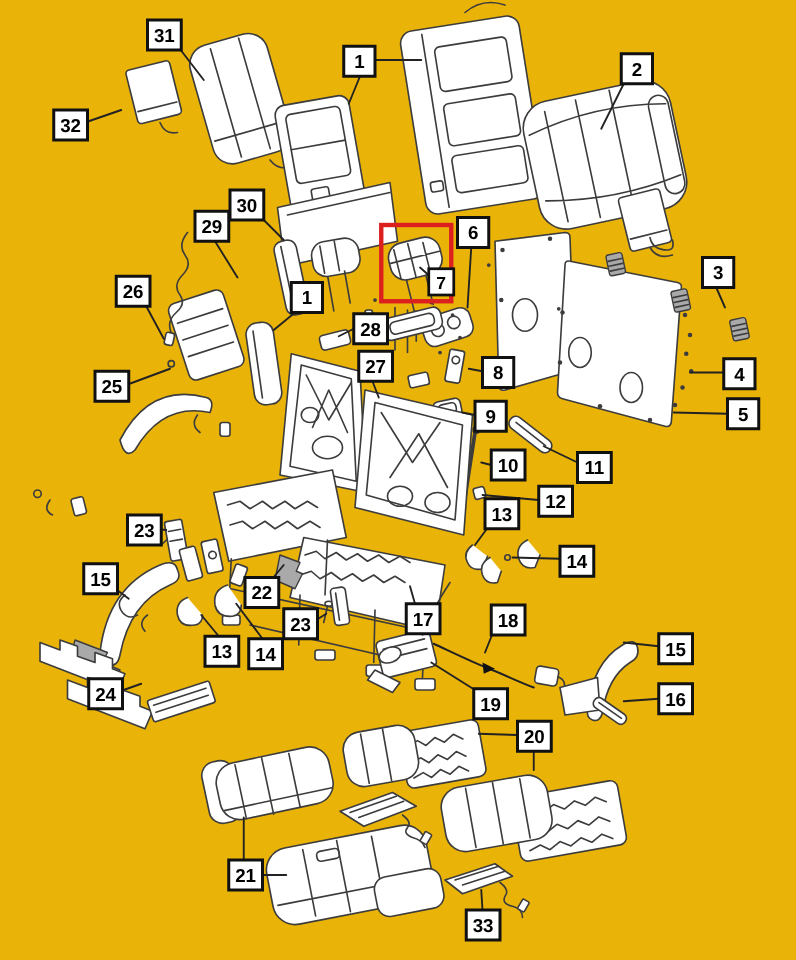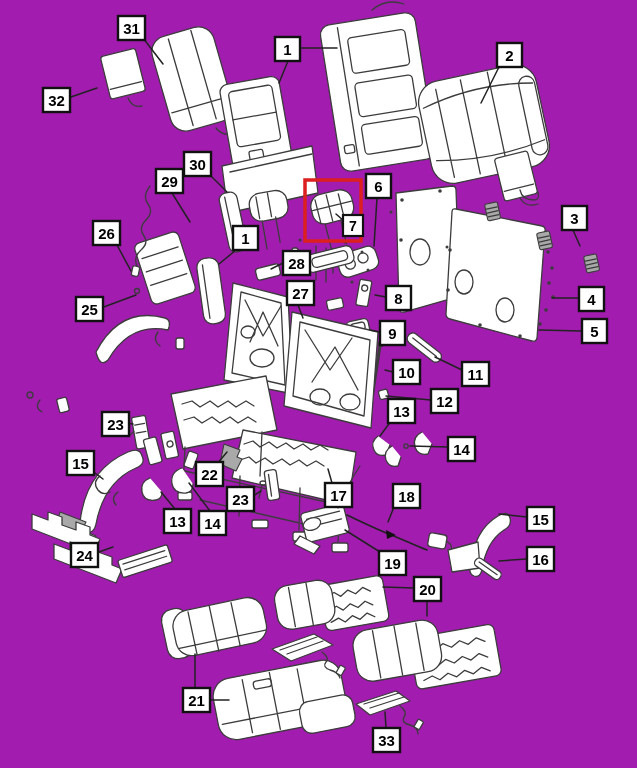--- a/index.html
+++ b/index.html
@@ -3,7 +3,7 @@
 <meta charset="utf-8">
 <style>
   html,body{margin:0;padding:0;background:#fff;}
-  .stage{position:relative;width:637px;height:768px;background:#a21caf;overflow:hidden;
+  .stage{position:relative;width:637px;height:768px;background:#eab308;overflow:hidden;
          font-family:"Liberation Sans",sans-serif;}
   svg{display:block;}
   .art{stroke:#3c3c3c;stroke-width:1.3;fill:none;stroke-linejoin:round;stroke-linecap:round;}

